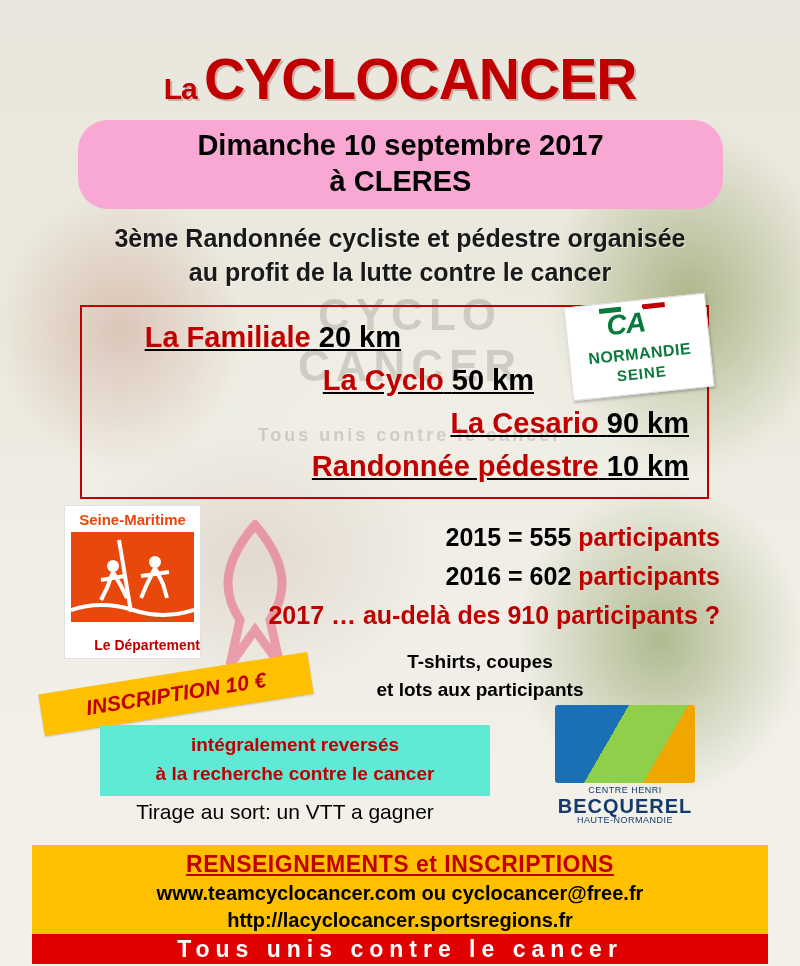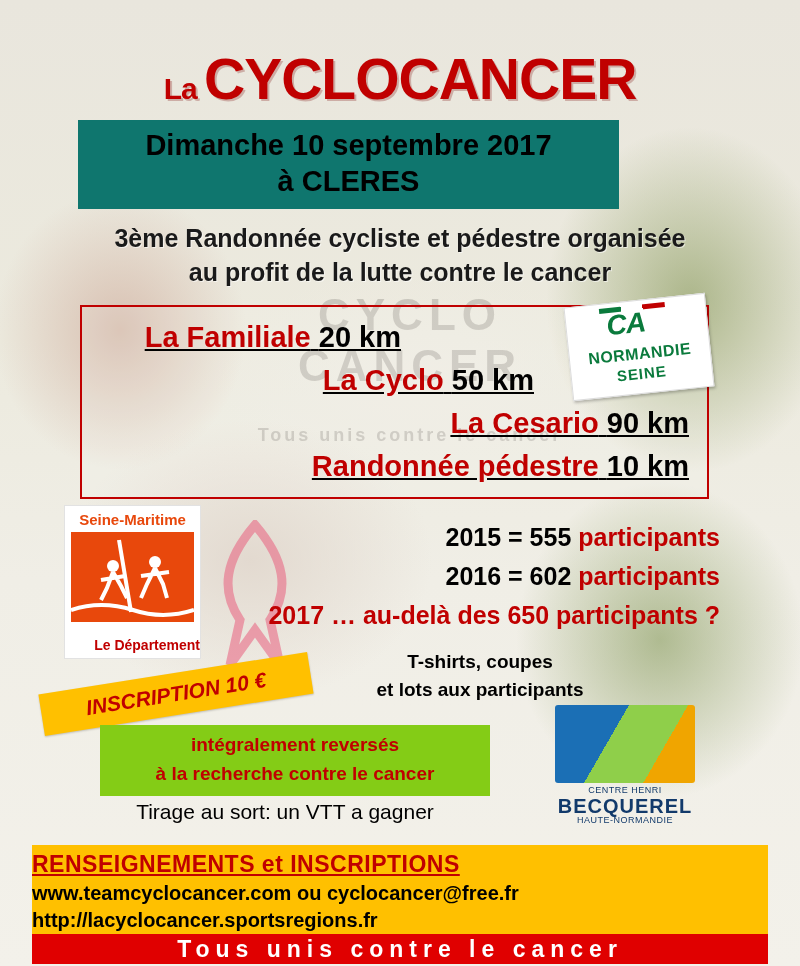--- a/index.html
+++ b/index.html
@@ -79,14 +79,15 @@
     position: absolute;
     left: 78px;
     top: 120px;
-    width: 541px;
-    background: #0f766e;
+    width: 645px;
+    background: #f9a8d4;
     padding: 7px 0 9px 0;
     text-align: center;
     color: #000;
     font-size: 29px;
     font-weight: bold;
     line-height: 1.25;
+    border-radius: 30px;
   }
 
   

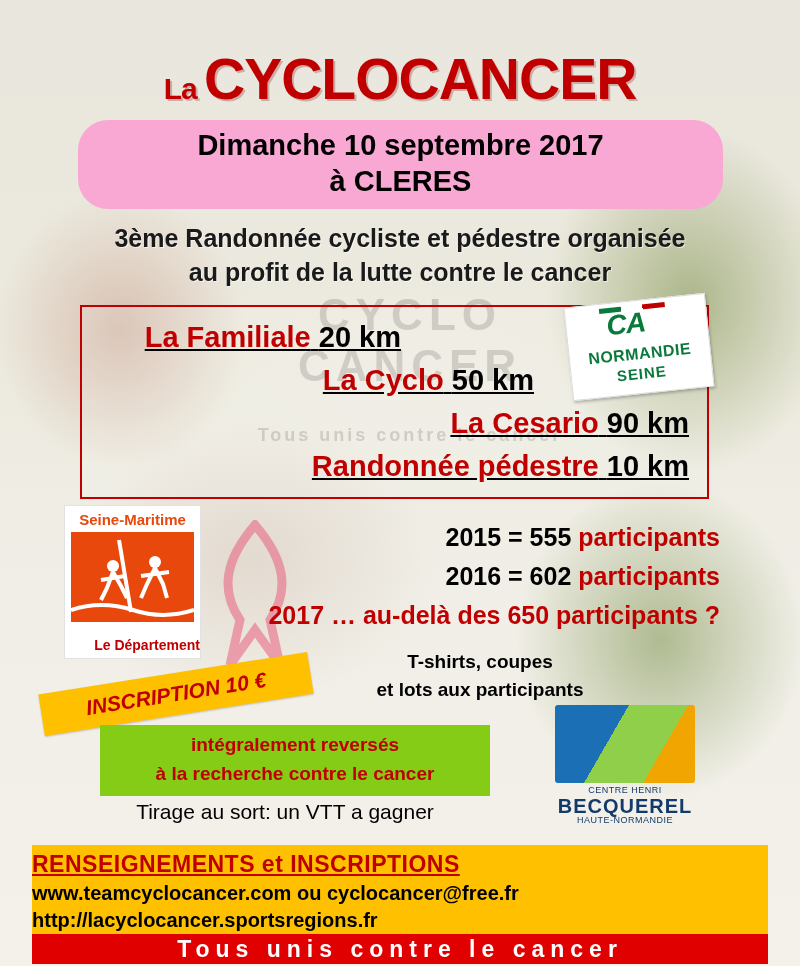--- a/index.html
+++ b/index.html
@@ -431,7 +431,7 @@
       <span>2016 = 602</span>
       <span class="red">participants</span>
     </div>
-    <div class="row3 red">2017 … au-delà des 650 participants ?</div>
+    <div class="row3 red">2017 … au-delà des 910 participants ?</div>
   </div>
 
   <div class="tshirts">

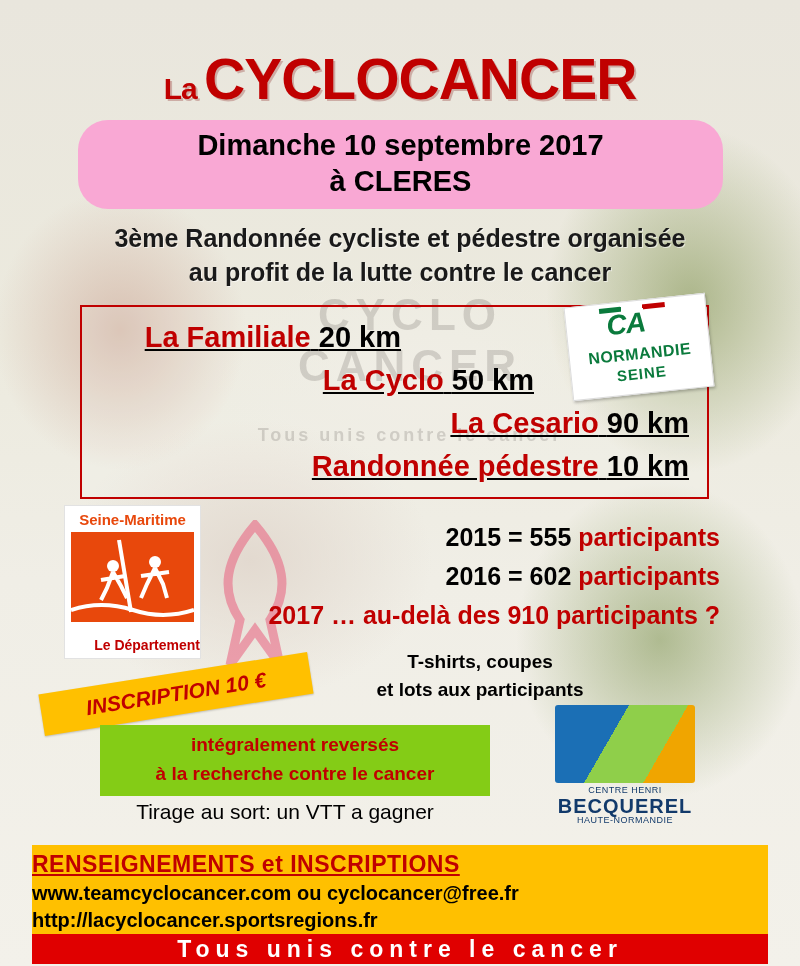--- a/index.html
+++ b/index.html
@@ -261,7 +261,7 @@
     left: 100px;
     top: 725px;
     width: 390px;
-    background: #84cc16;
+    background: #5eead4;
     padding: 6px 0 8px 0;
     text-align: center;
     color: #c00000;

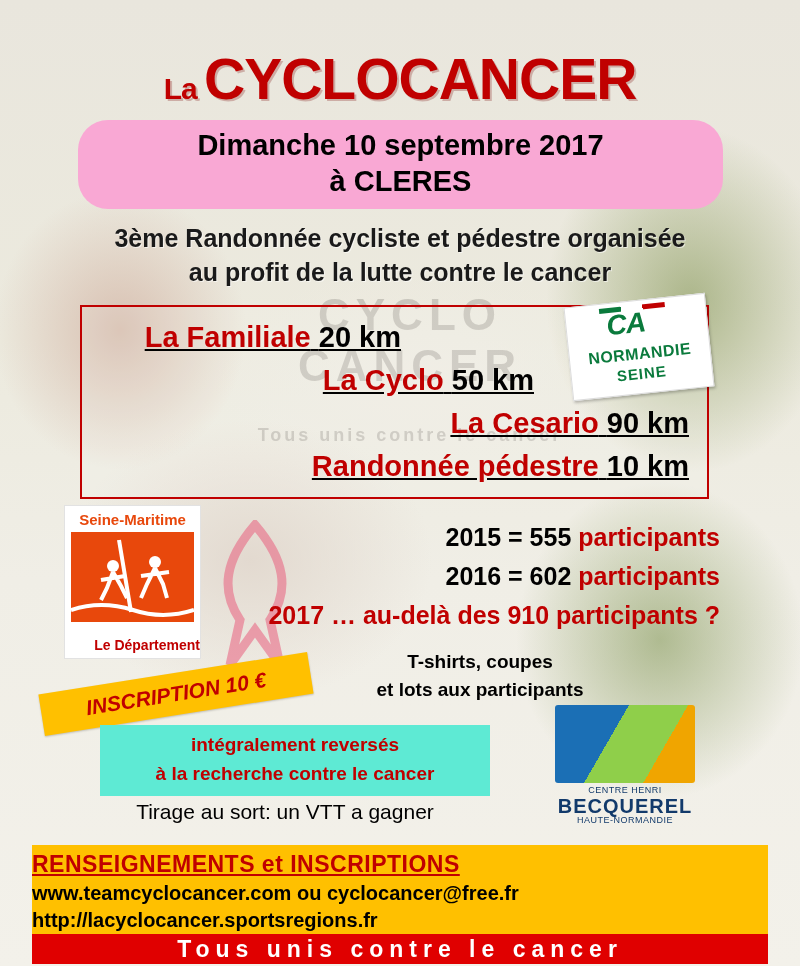--- a/index.html
+++ b/index.html
@@ -322,6 +322,7 @@
     width: 736px;
     background: #ffc000;
     padding: 6px 0 8px 0;
+    text-align: center;
   }
   .footer .f-title {
     color: #c00000;

